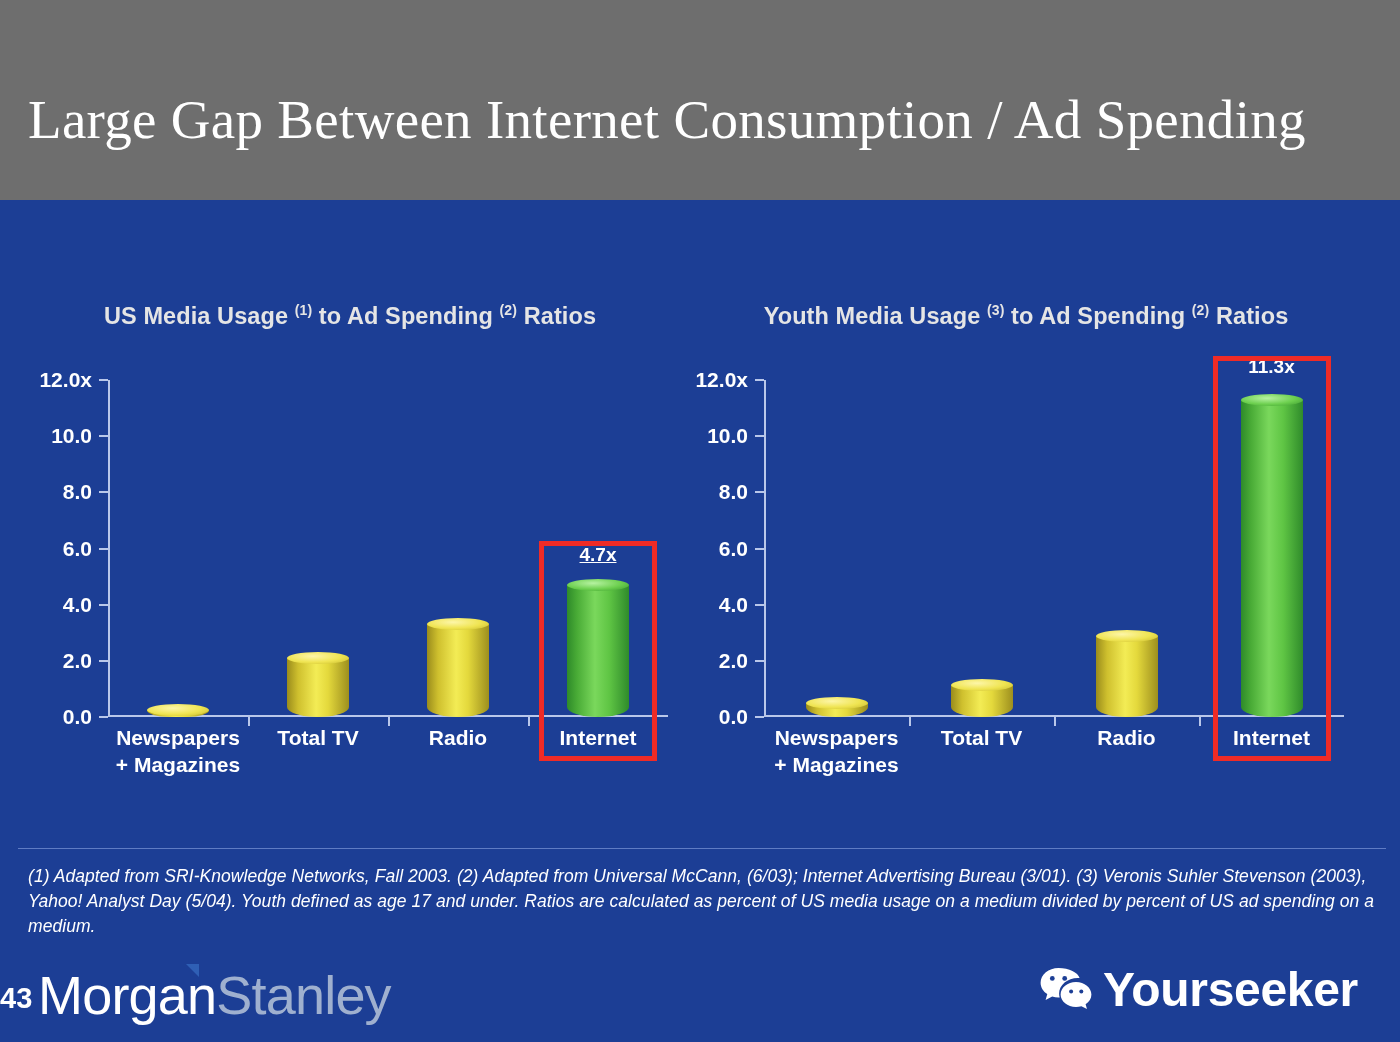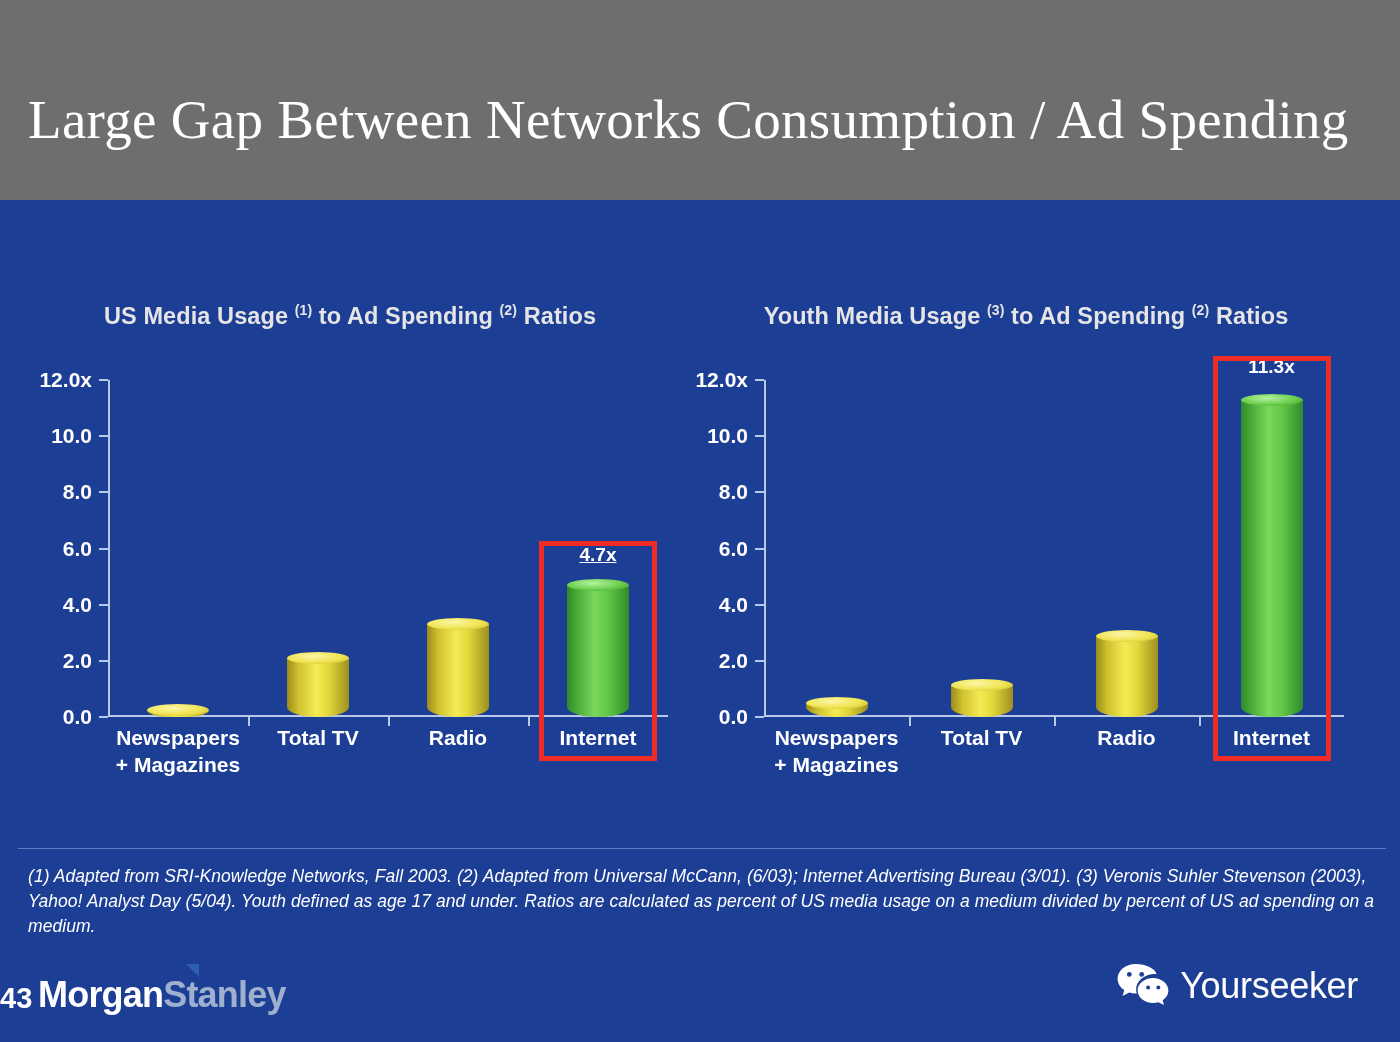--- a/index.html
+++ b/index.html
@@ -157,7 +157,7 @@
 <body>
 
 <div id="header-band"></div>
-<div id="slide-title">Large Gap Between Networks Consumption / Ad Spending</div>
+<div id="slide-title">Large Gap Between Internet Consumption / Ad Spending</div>
 
 <div id="slide-body">
 

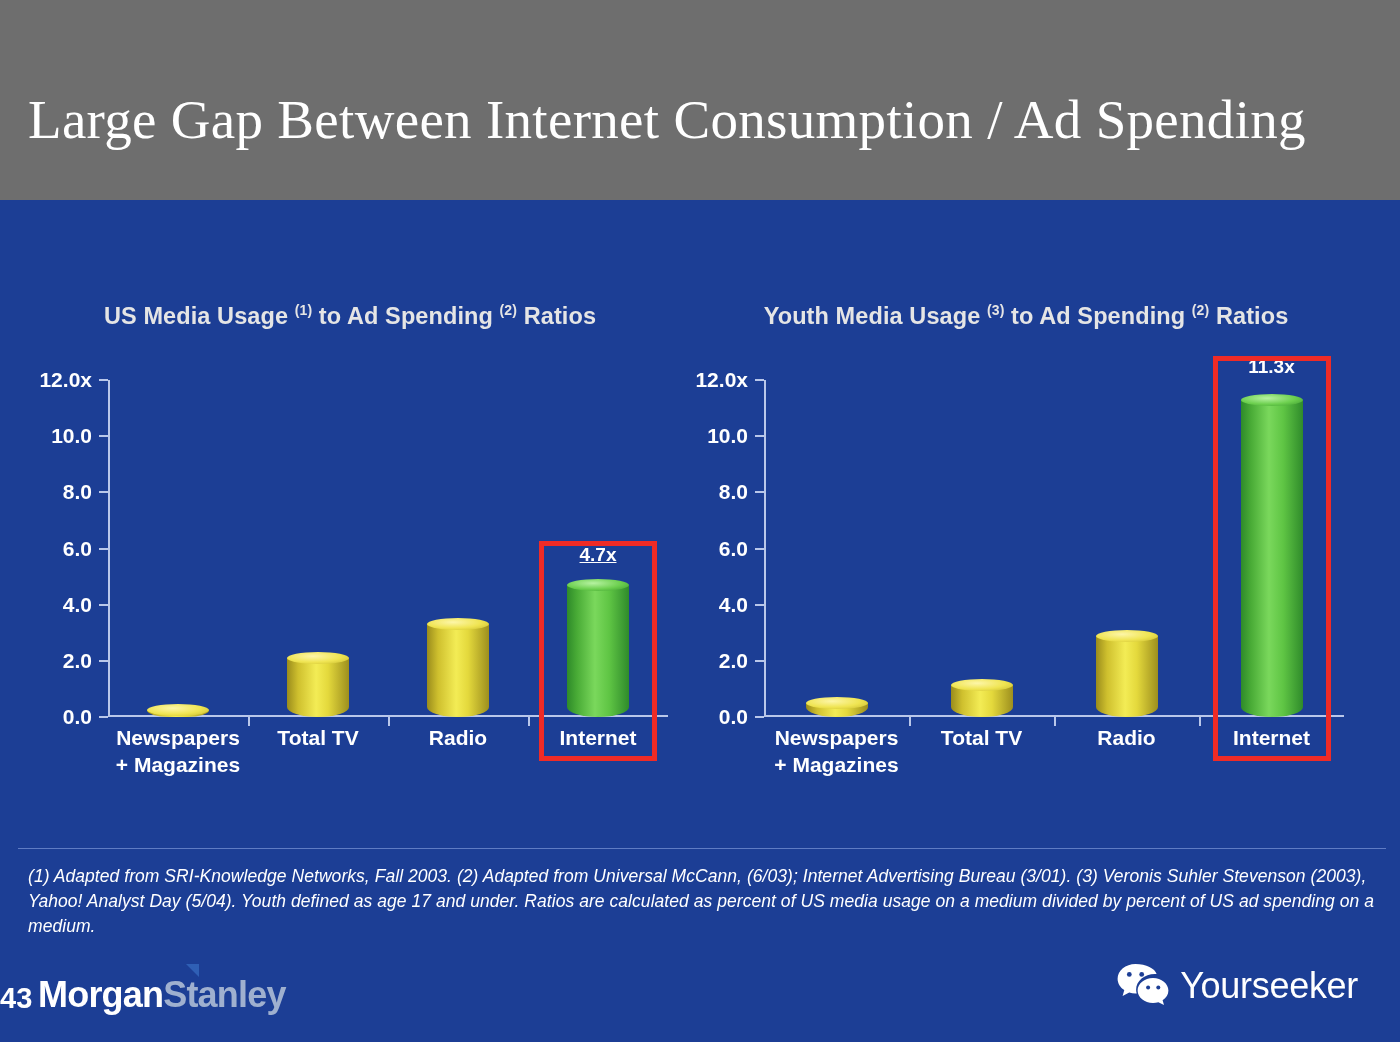--- a/index.html
+++ b/index.html
@@ -131,7 +131,7 @@
   }
   #ms-logo{
     position:absolute; left:38px; top:20px;
-    font-size:36px; font-weight:700; letter-spacing:-.8px;
+    font-size:54px; font-weight:400; letter-spacing:-.8px;
     white-space:nowrap; line-height:46px;
   }
   #ms-logo .ms-morgan{ color:#ffffff; }

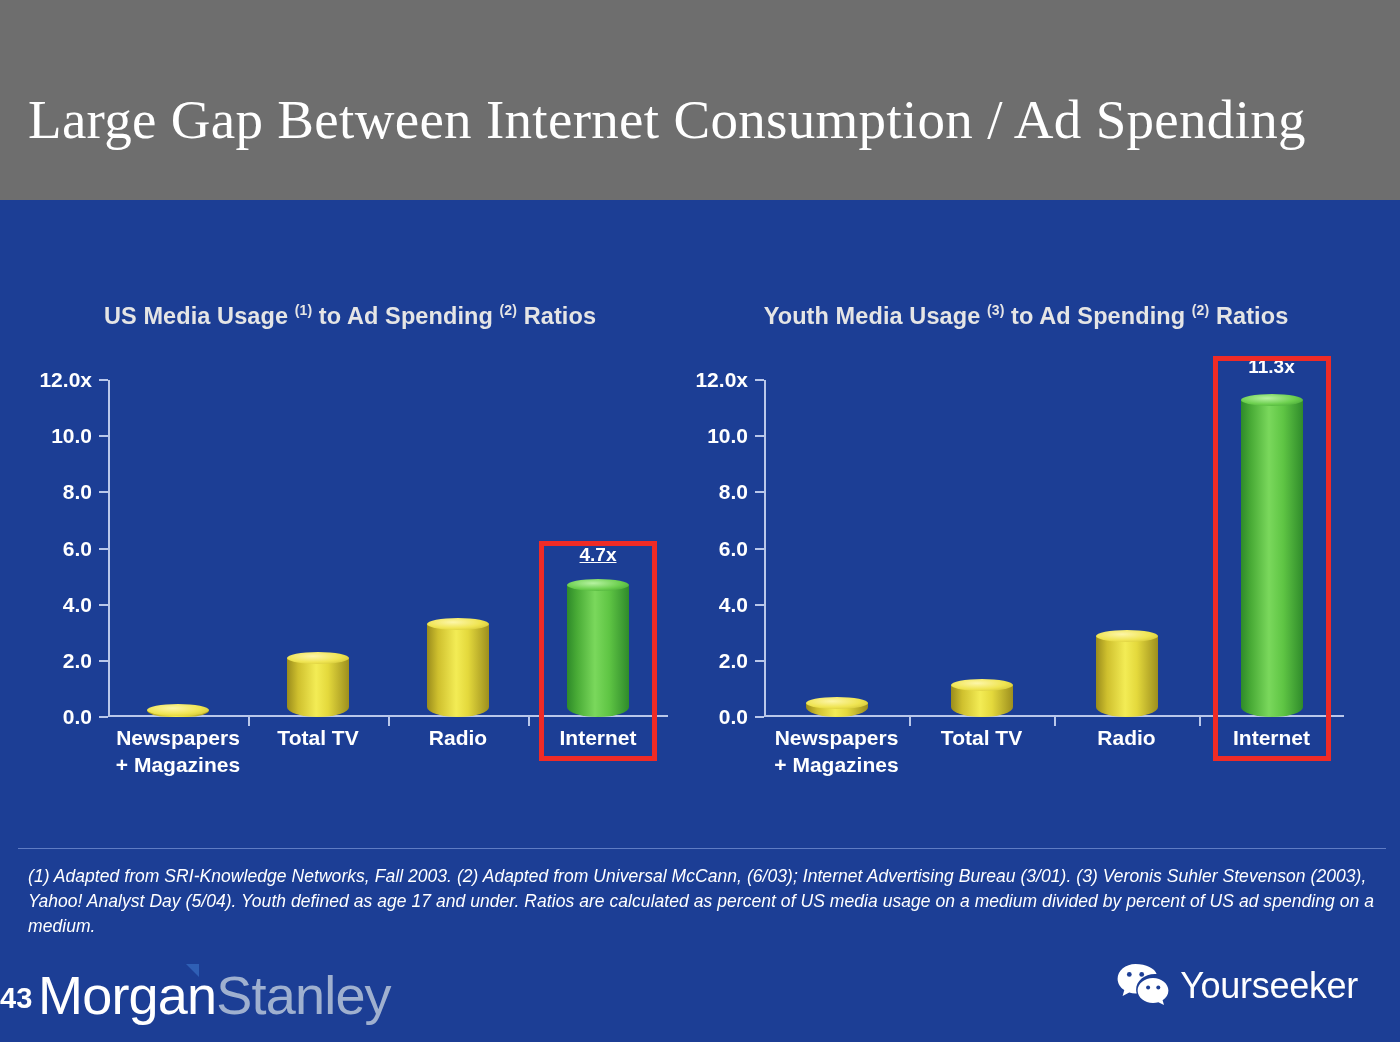--- a/index.html
+++ b/index.html
@@ -150,7 +150,7 @@
     display:flex; align-items:center; gap:10px;
   }
   #ys-name{
-    color:#ffffff; font-size:36px; font-weight:400; letter-spacing:-.3px;
+    color:#ffffff; font-size:48px; font-weight:700; letter-spacing:-.3px;
   }
 </style>
 </head>

